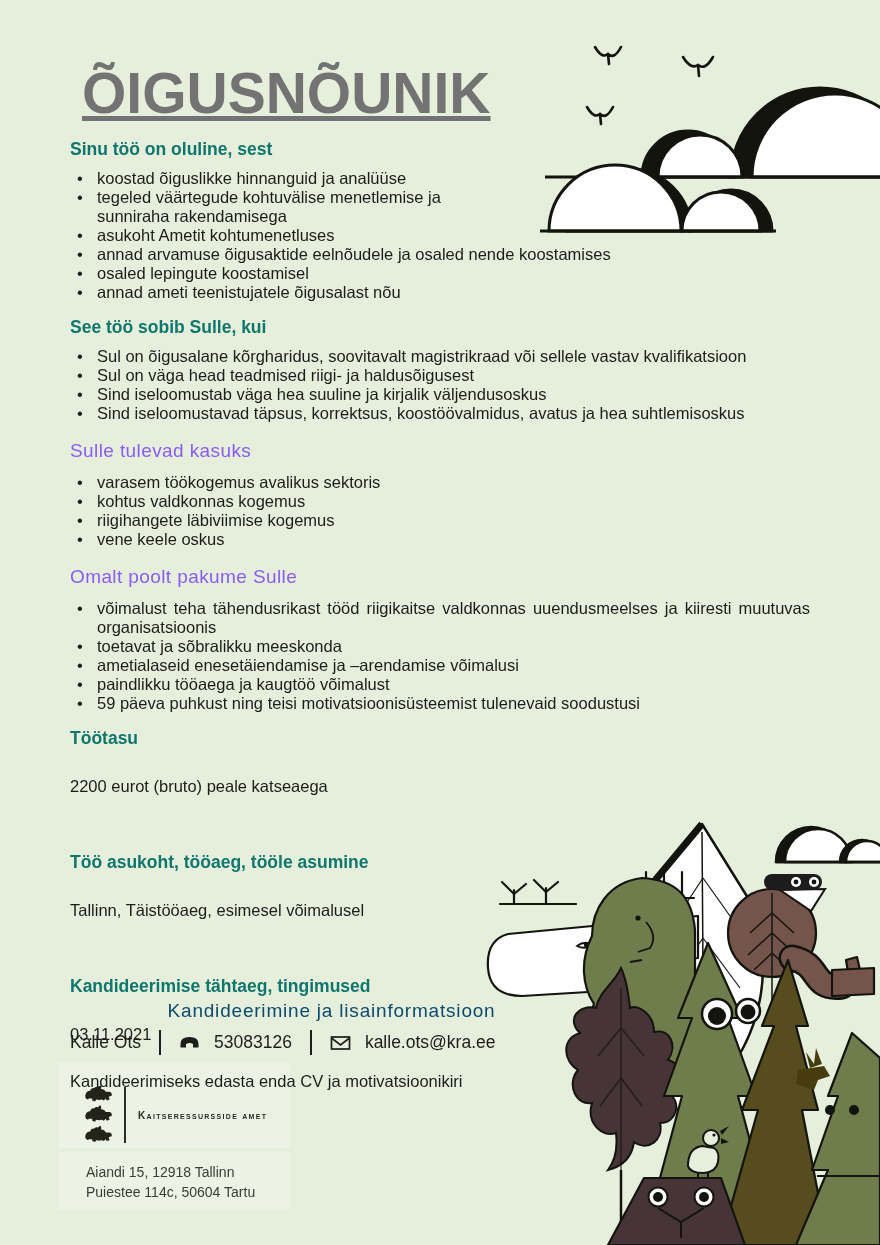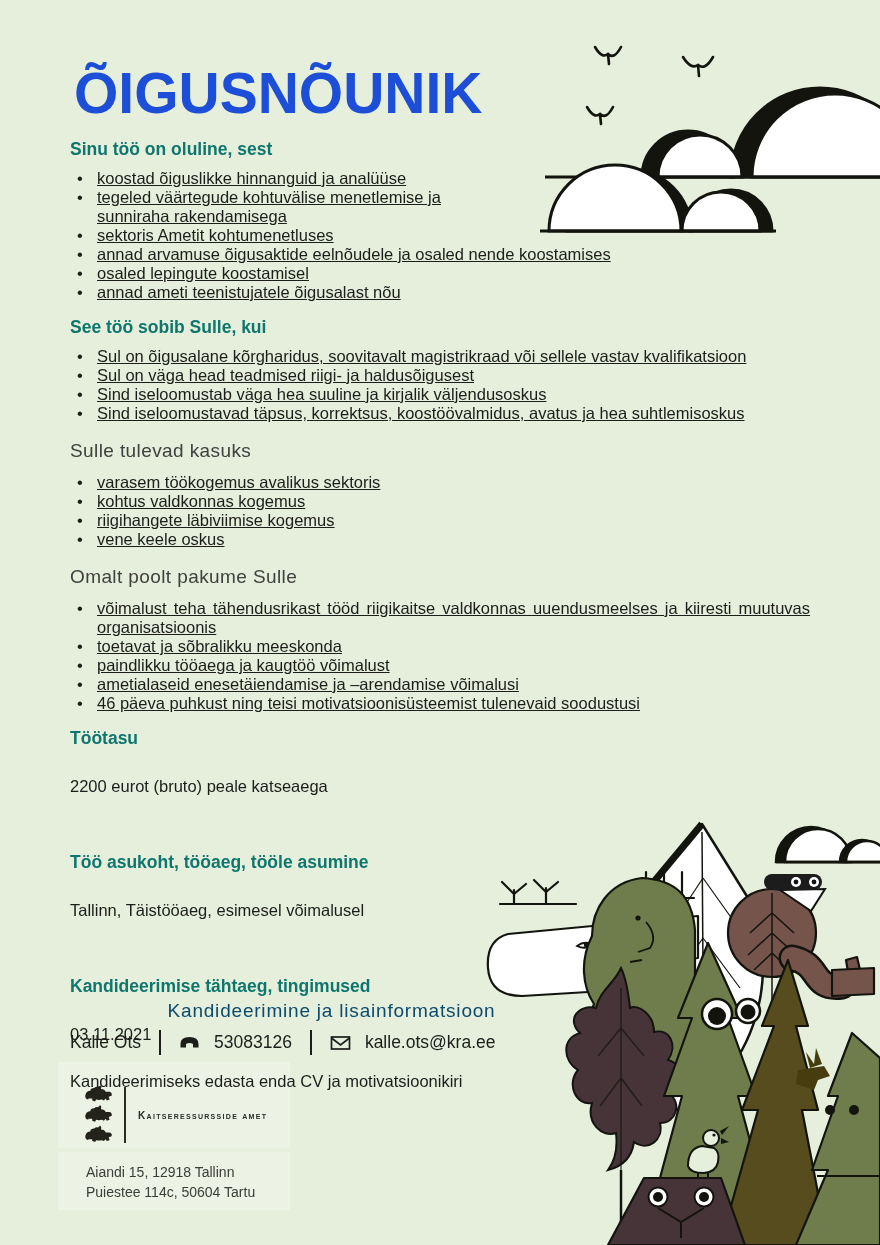--- a/index.html
+++ b/index.html
@@ -9,7 +9,7 @@
     font-family:"Liberation Sans",sans-serif;color:#1d1d1b;
   }
   .content{position:absolute;left:70px;top:62px;width:740px;z-index:2;}
-  .title{font-size:57px;line-height:62px;font-weight:700;color:#1d4ed8;margin:0 0 14px 4px;}
+  .title{font-size:57px;line-height:62px;font-weight:700;color:#737373;margin:0 0 14px 12px;text-decoration:underline;}
   .h-dark{font-size:17.5px;line-height:22px;font-weight:700;color:#0f766e;margin:14px 0 9px 0;}
   .h-light{font-size:19px;line-height:24px;font-weight:400;color:#404040;letter-spacing:.4px;margin:16px 0 10px 0;}
   ul{margin:0 0 6px 0;padding:0;list-style:none;}

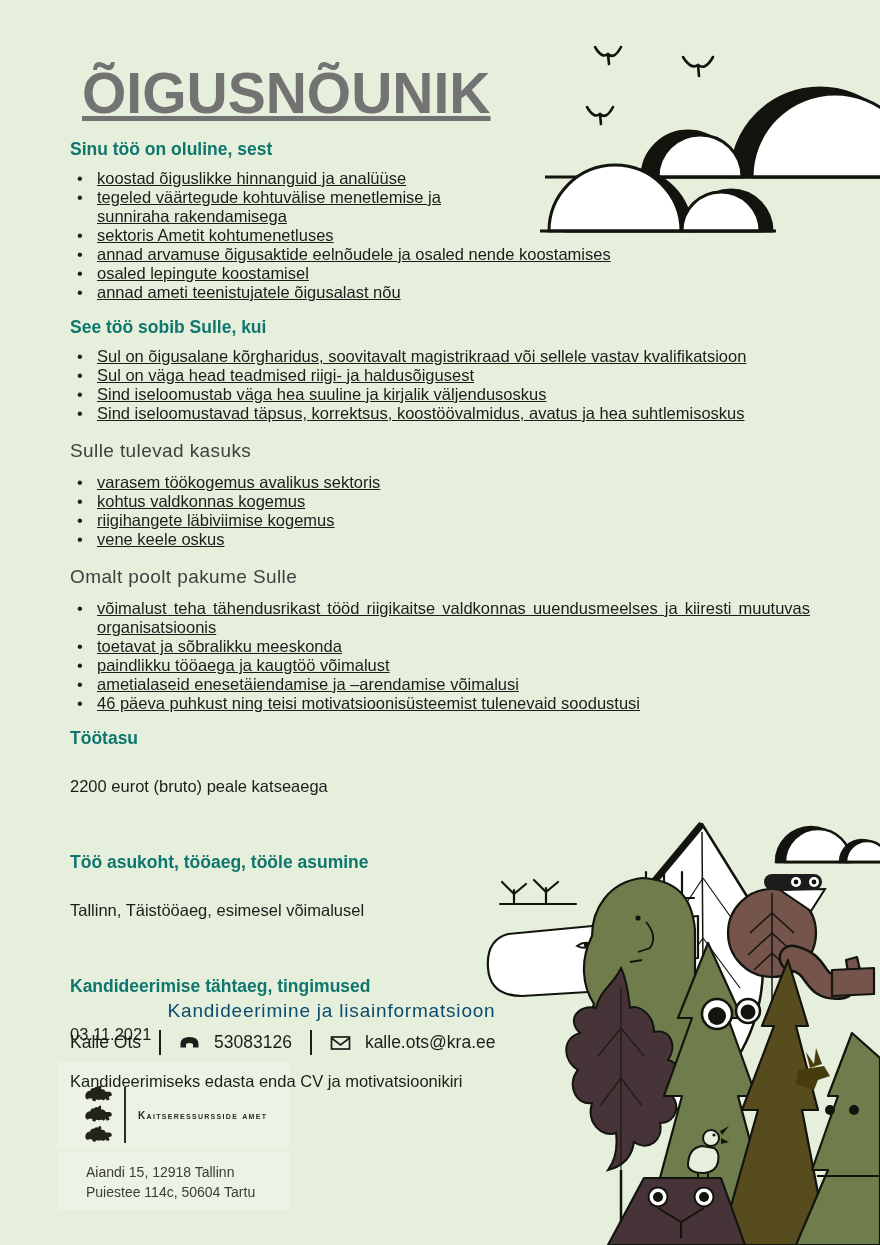--- a/index.html
+++ b/index.html
@@ -14,7 +14,7 @@
   .h-light{font-size:19px;line-height:24px;font-weight:400;color:#404040;letter-spacing:.4px;margin:16px 0 10px 0;}
   ul{margin:0 0 6px 0;padding:0;list-style:none;}
   li{position:relative;padding-left:27px;font-size:16.5px;line-height:19px;margin:0;
-     color:#1d1d1b;white-space:pre-line;text-decoration:underline;}
+     color:#1d1d1b;white-space:pre-line;}
   li::before{content:"\2022";position:absolute;left:7px;top:0;}
   .offer-list li:first-child{text-align:justify;}
   p.body{font-size:16.5px;line-height:20px;margin:27px 0;color:#1d1d1b;}

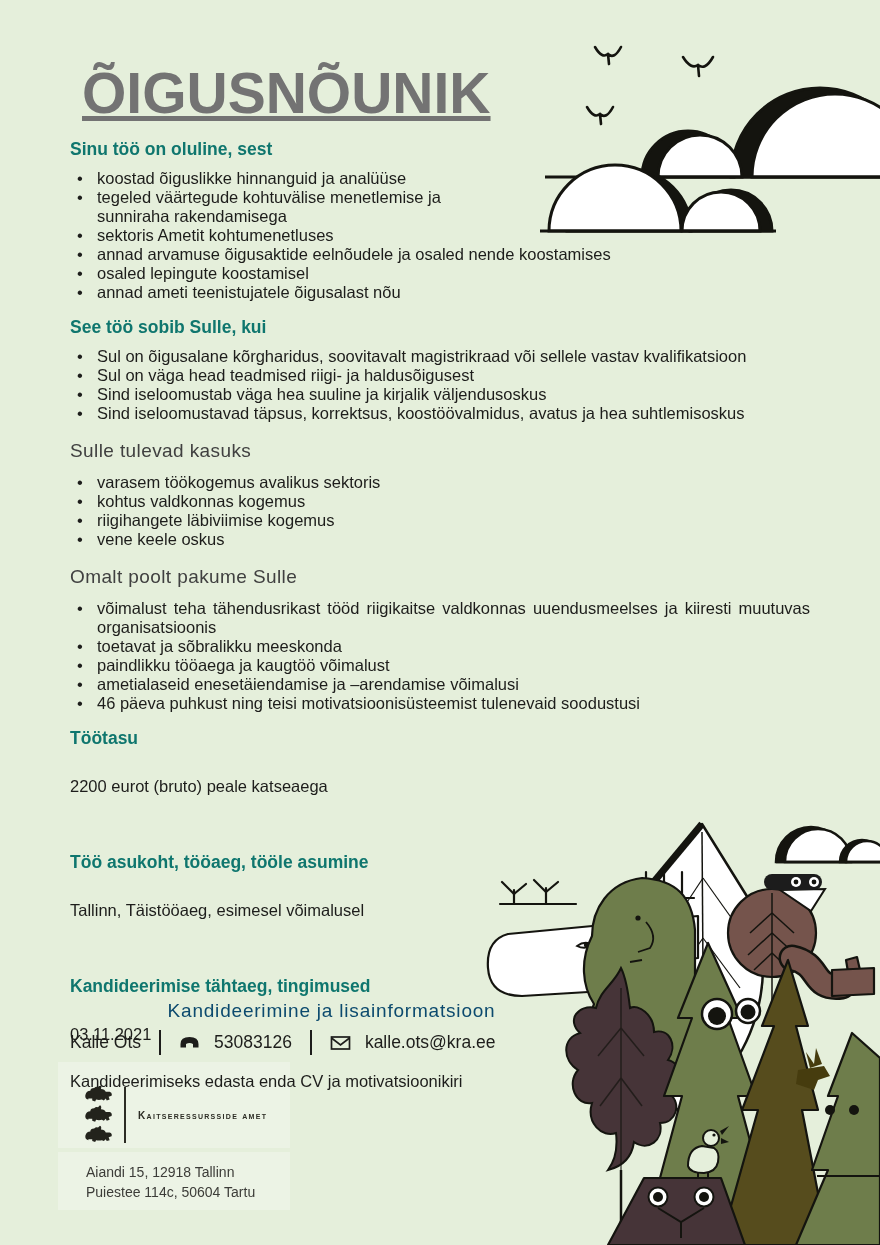--- a/index.html
+++ b/index.html
@@ -220,7 +220,7 @@
       <li>koostad õiguslikke hinnanguid ja analüüse</li>
       <li>tegeled väärtegude kohtuvälise menetlemise ja
 sunniraha rakendamisega</li>
-      <li>sektoris Ametit kohtumenetluses</li>
+      <li>asukoht Ametit kohtumenetluses</li>
       <li>annad arvamuse õigusaktide eelnõudele ja osaled nende koostamises</li>
       <li>osaled lepingute koostamisel</li>
       <li>annad ameti teenistujatele õigusalast nõu</li>

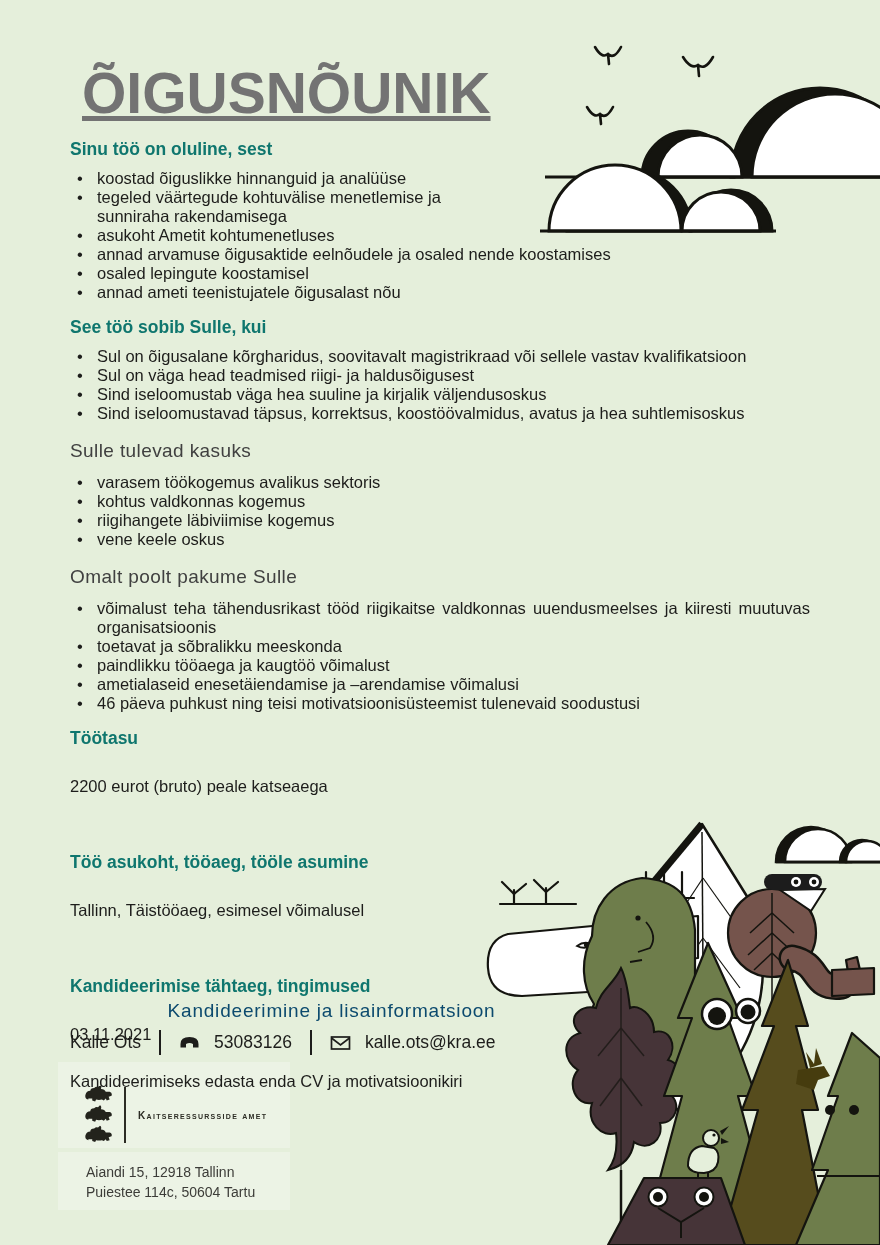--- a/index.html
+++ b/index.html
@@ -11,7 +11,7 @@
   .content{position:absolute;left:70px;top:62px;width:740px;z-index:2;}
   .title{font-size:57px;line-height:62px;font-weight:700;color:#737373;margin:0 0 14px 12px;text-decoration:underline;}
   .h-dark{font-size:17.5px;line-height:22px;font-weight:700;color:#0f766e;margin:14px 0 9px 0;}
-  .h-light{font-size:19px;line-height:24px;font-weight:400;color:#404040;letter-spacing:.4px;margin:16px 0 10px 0;}
+  .h-light{font-size:19px;line-height:24px;font-weight:400;color:#8b5cf6;letter-spacing:.4px;margin:16px 0 10px 0;}
   ul{margin:0 0 6px 0;padding:0;list-style:none;}
   li{position:relative;padding-left:27px;font-size:16.5px;line-height:19px;margin:0;
      color:#1d1d1b;white-space:pre-line;}

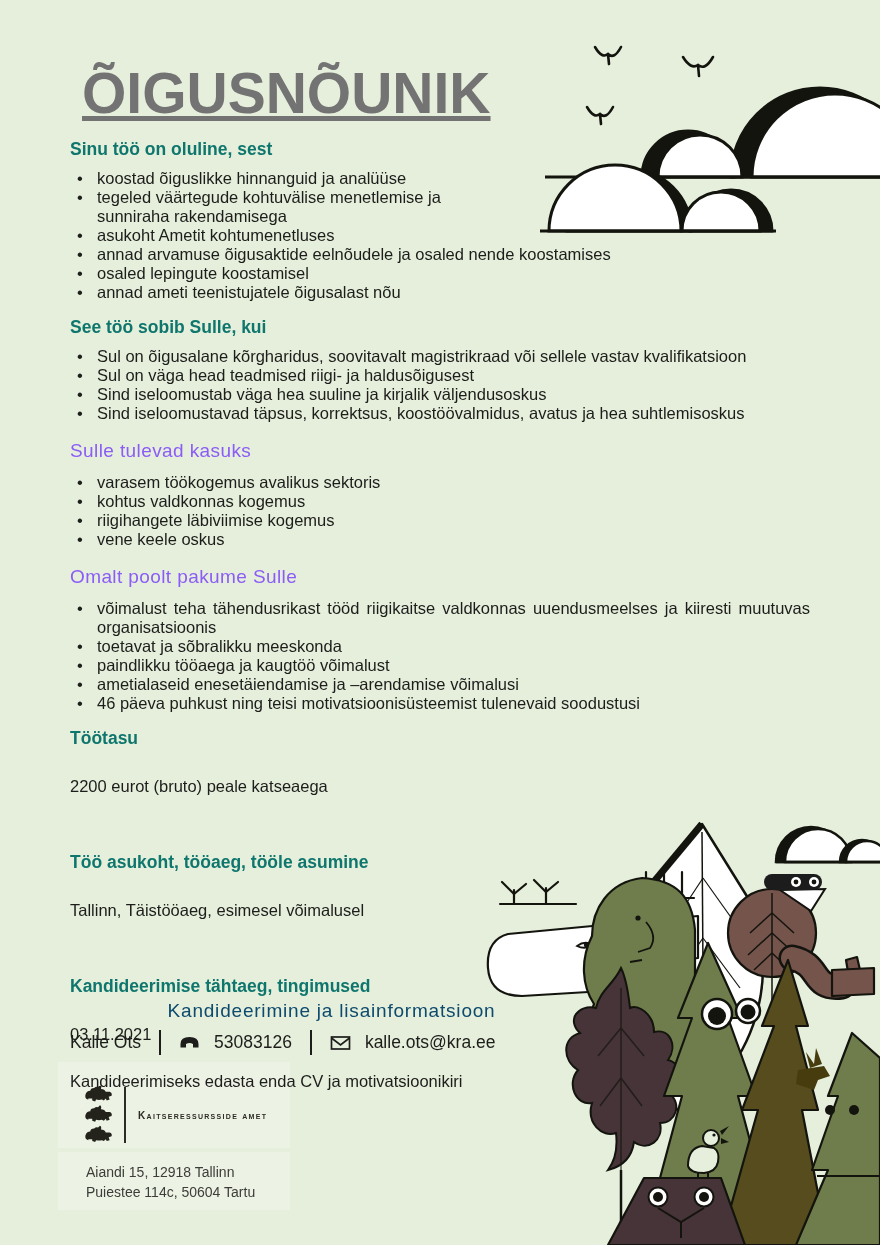--- a/index.html
+++ b/index.html
@@ -246,8 +246,8 @@
   <ul class="offer-list">
       <li>võimalust teha tähendusrikast tööd riigikaitse valdkonnas uuendusmeelses ja kiiresti muutuvas organisatsioonis</li>
       <li>toetavat ja sõbralikku meeskonda</li>
+      <li>ametialaseid enesetäiendamise ja –arendamise võimalusi</li>
       <li>paindlikku tööaega ja kaugtöö võimalust</li>
-      <li>ametialaseid enesetäiendamise ja –arendamise võimalusi</li>
       <li>46 päeva puhkust ning teisi motivatsioonisüsteemist tulenevaid soodustusi</li>
     </ul>
 

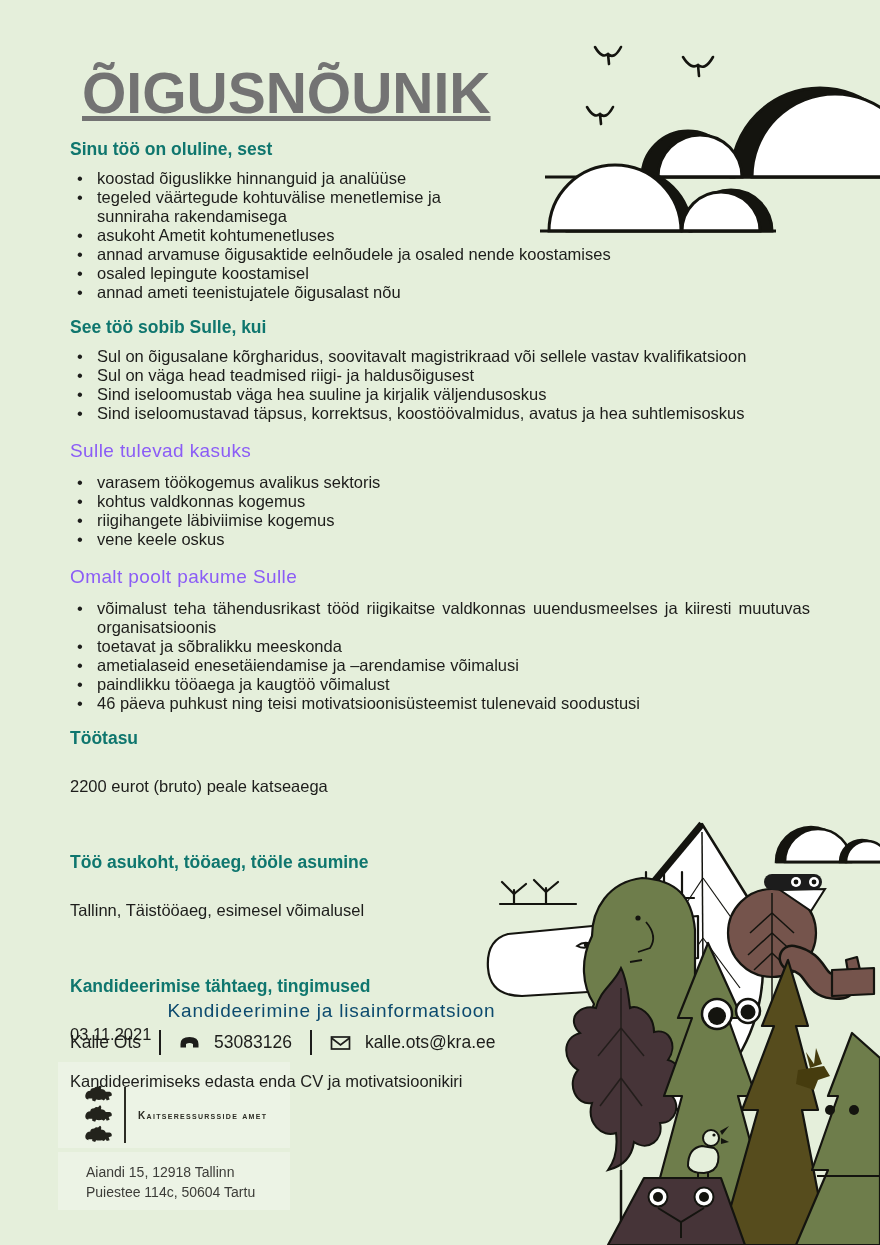--- a/index.html
+++ b/index.html
@@ -248,7 +248,7 @@
       <li>toetavat ja sõbralikku meeskonda</li>
       <li>ametialaseid enesetäiendamise ja –arendamise võimalusi</li>
       <li>paindlikku tööaega ja kaugtöö võimalust</li>
-      <li>46 päeva puhkust ning teisi motivatsioonisüsteemist tulenevaid soodustusi</li>
+      <li>59 päeva puhkust ning teisi motivatsioonisüsteemist tulenevaid soodustusi</li>
     </ul>
 
   <h2 class="h-dark">Töötasu</h2>

